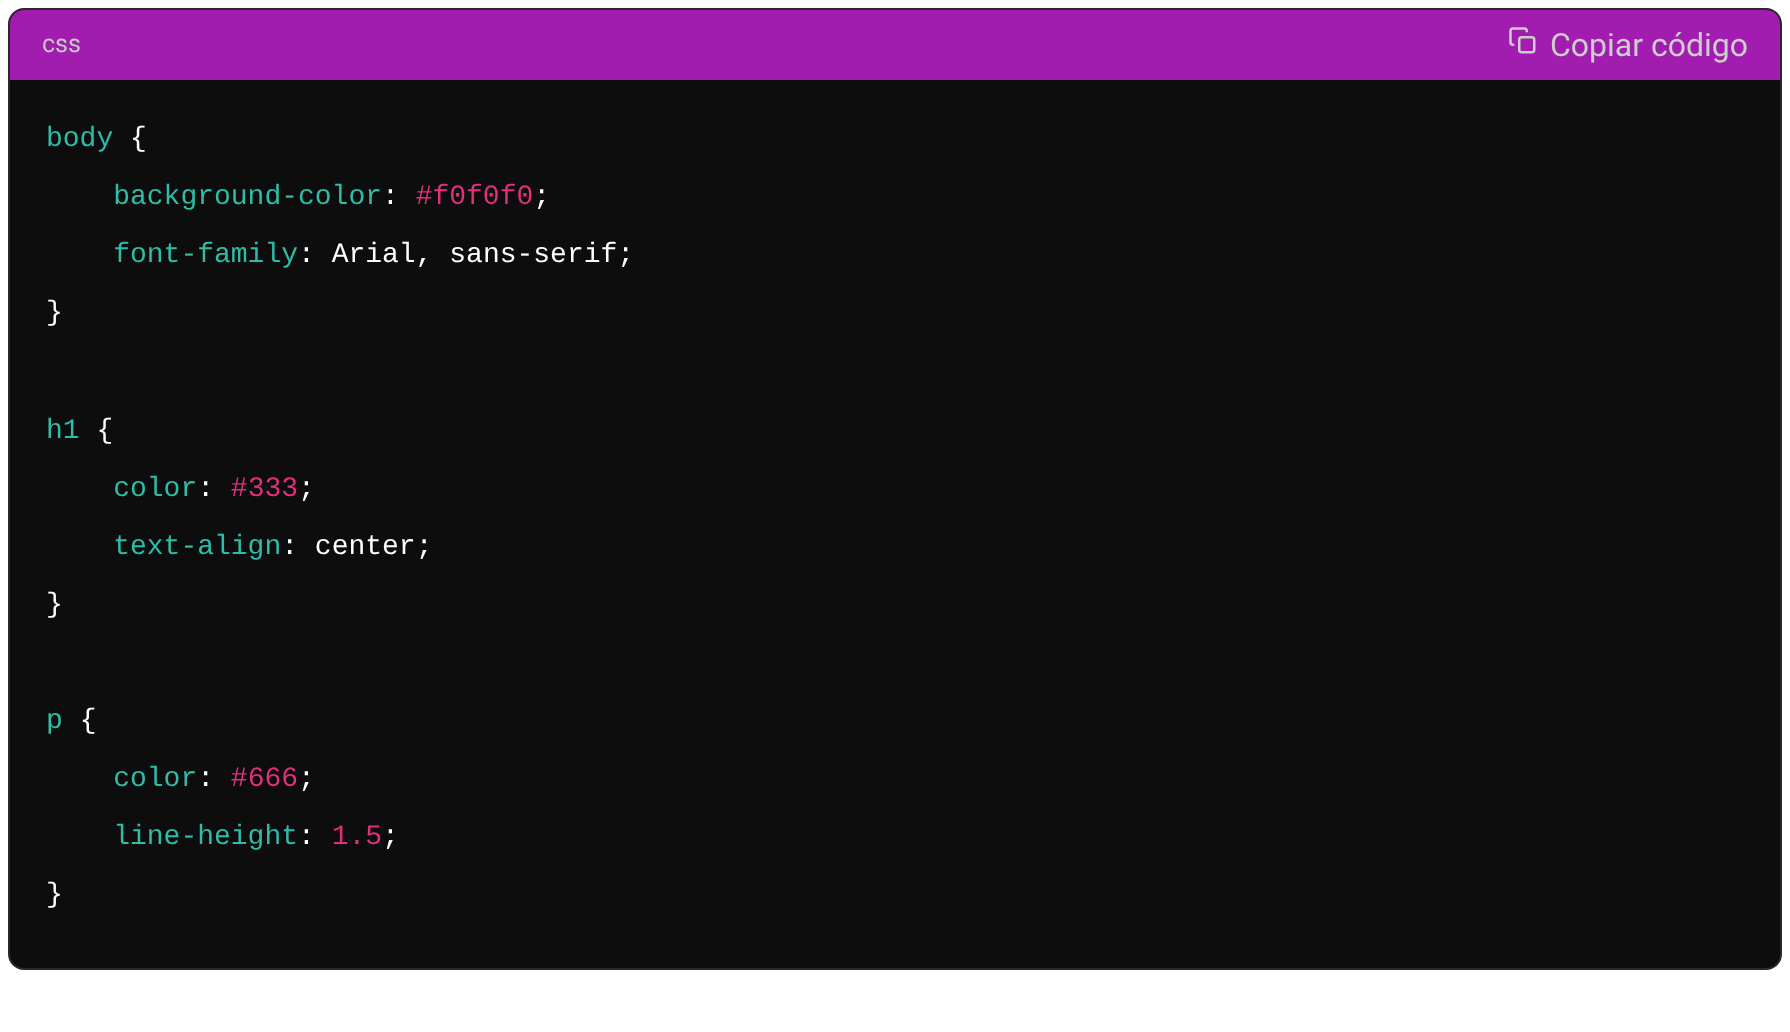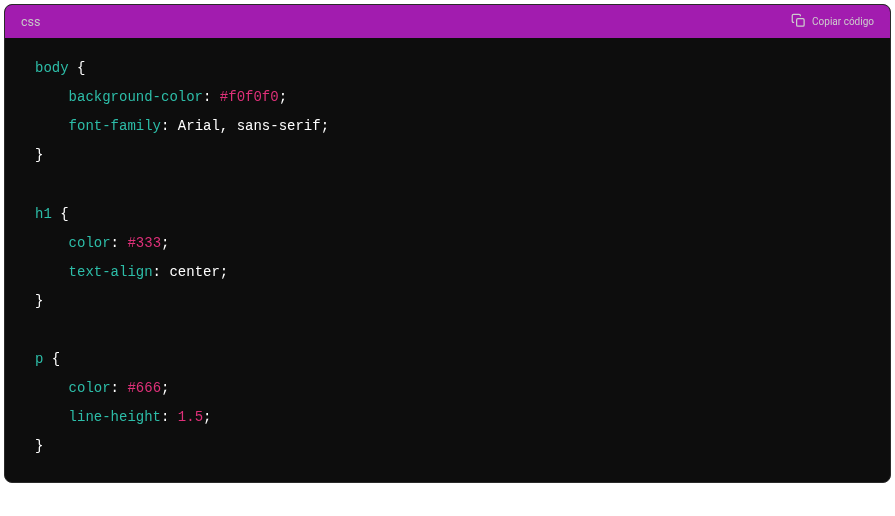--- a/index.html
+++ b/index.html
@@ -29,7 +29,7 @@
       border: none;
       color: #cdcdcd;
       cursor: pointer;
-      font-size: 10px;
+      font-size: 16px;
       font-family: inherit;
     }
     .copy-btn svg { width: 15px; height: 15px; stroke: #cdcdcd; fill: none; stroke-width: 2; }

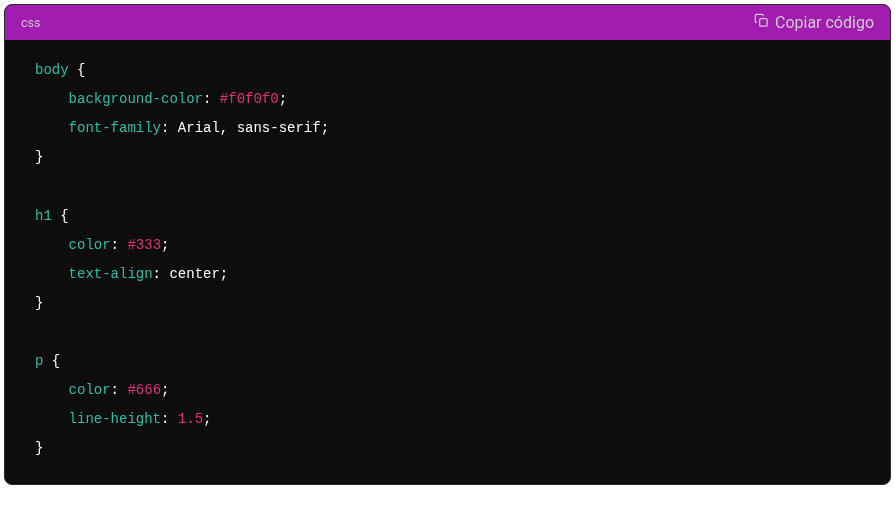--- a/index.html
+++ b/index.html
@@ -34,7 +34,7 @@
     }
     .copy-btn svg { width: 15px; height: 15px; stroke: #cdcdcd; fill: none; stroke-width: 2; }
     .code-area {
-      padding: 16px 30px 20px;
+      padding: 16px 18px 20px;
       font-family: "SFMono-Regular", Consolas, "Liberation Mono", Menlo, monospace;
       font-size: 14px;
       line-height: 2.08;

